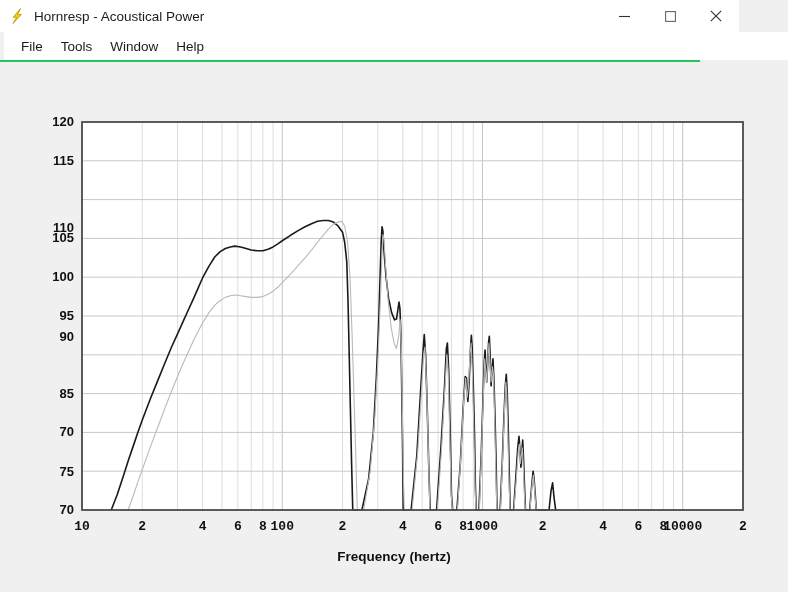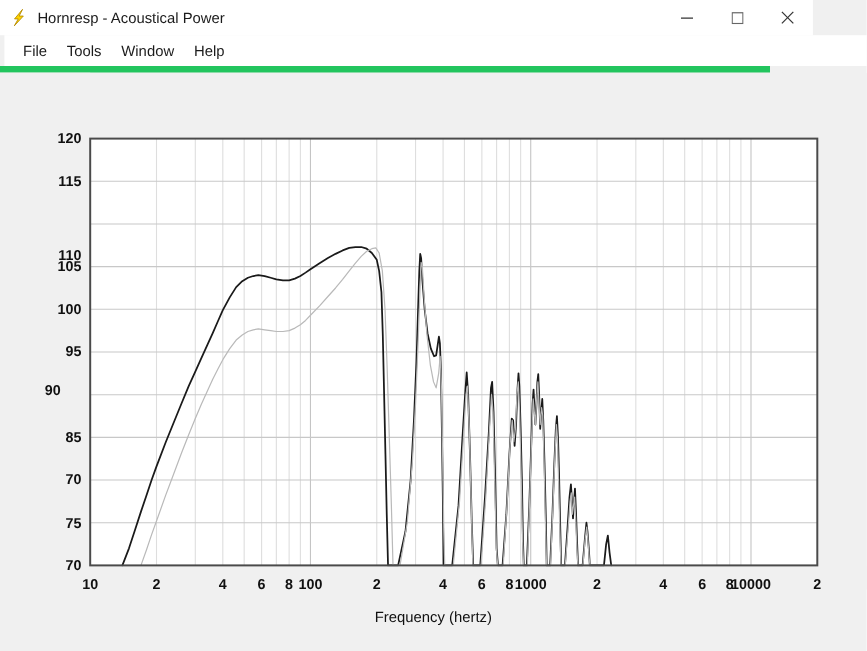--- a/index.html
+++ b/index.html
@@ -47,7 +47,7 @@
   .client{
     position:absolute;left:0;top:60px;width:700px;height:532px;
     background:#f0f0f0;
-    border-top:6px solid #22c55e;
+    border-top:2px solid #22c55e;
     box-sizing:border-box;
   }
   .chart-title{

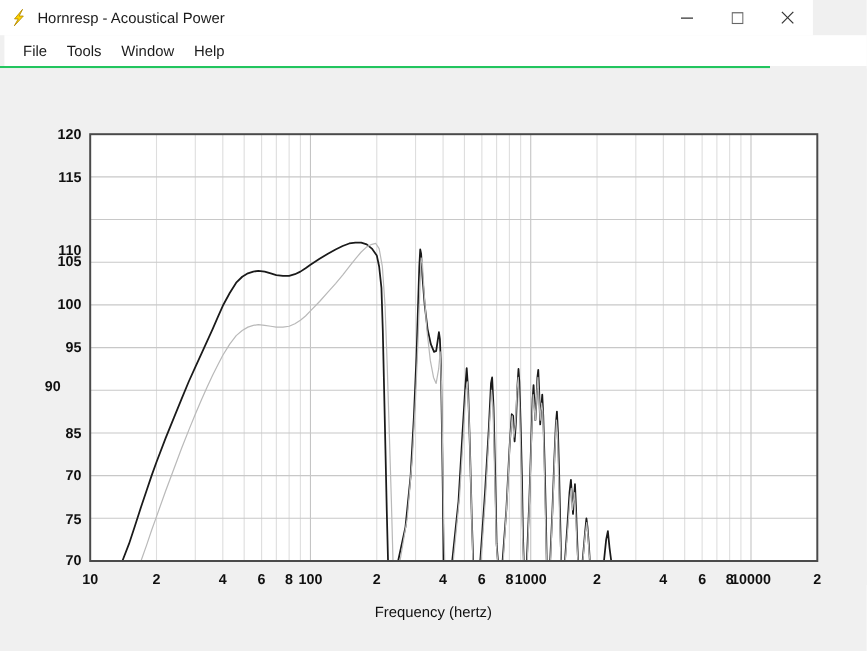--- a/index.html
+++ b/index.html
@@ -167,7 +167,7 @@
         <div class="ytick" style="left: 22px; width: 52px; top: 168.4px;">105</div>
         <div class="ytick" style="left: 22px; width: 52px; top: 207.2px;">100</div>
         <div class="ytick" style="left: 22px; width: 52px; top: 246px;">95</div>
-        <div class="ytick" style="left: 22px; width: 52px; top: 281px; text-align: center;">90</div>
+        <div class="ytick" style="left: 22px; width: 52px; top: 267px;">90</div>
         <div class="ytick" style="left: 22px; width: 52px; top: 323.6px;">85</div>
         <div class="ytick" style="left: 22px; width: 52px; top: 362.4px;">70</div>
         <div class="ytick" style="left: 22px; width: 52px; top: 402px;">75</div>

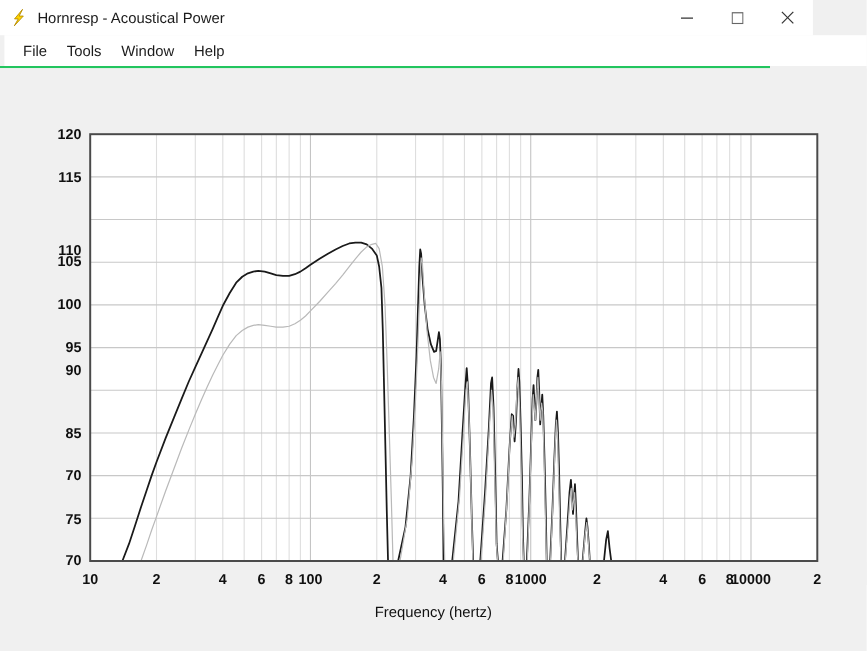--- a/index.html
+++ b/index.html
@@ -67,7 +67,7 @@
     font-family:"Liberation Sans", sans-serif;
   }
   .ytick{text-align:right;}
-  .xtick{text-align:center;}
+  .xtick{text-align:center;font-family:Liberation Mono, monospace;}
 </style>
 </head>
 <body>

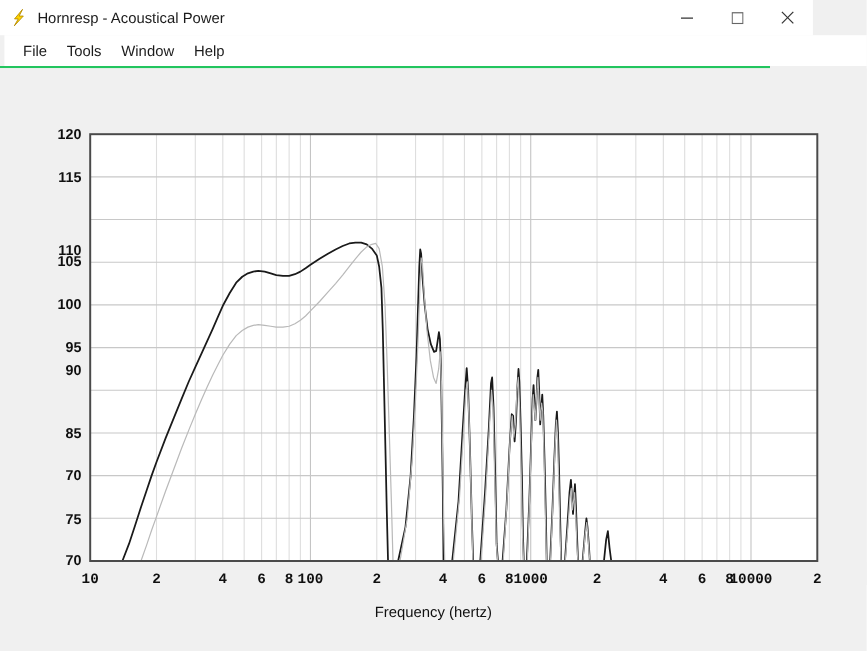--- a/index.html
+++ b/index.html
@@ -58,7 +58,7 @@
   }
   .xlabel{
     position:absolute;left:0;top:487px;width:788px;text-align:center;
-    font-size:13.5px;font-weight:normal;color:#101010;
+    font-size:13.5px;font-weight:bold;color:#101010;
   }
   #plot{position:absolute;left:0;top:0;}
 

